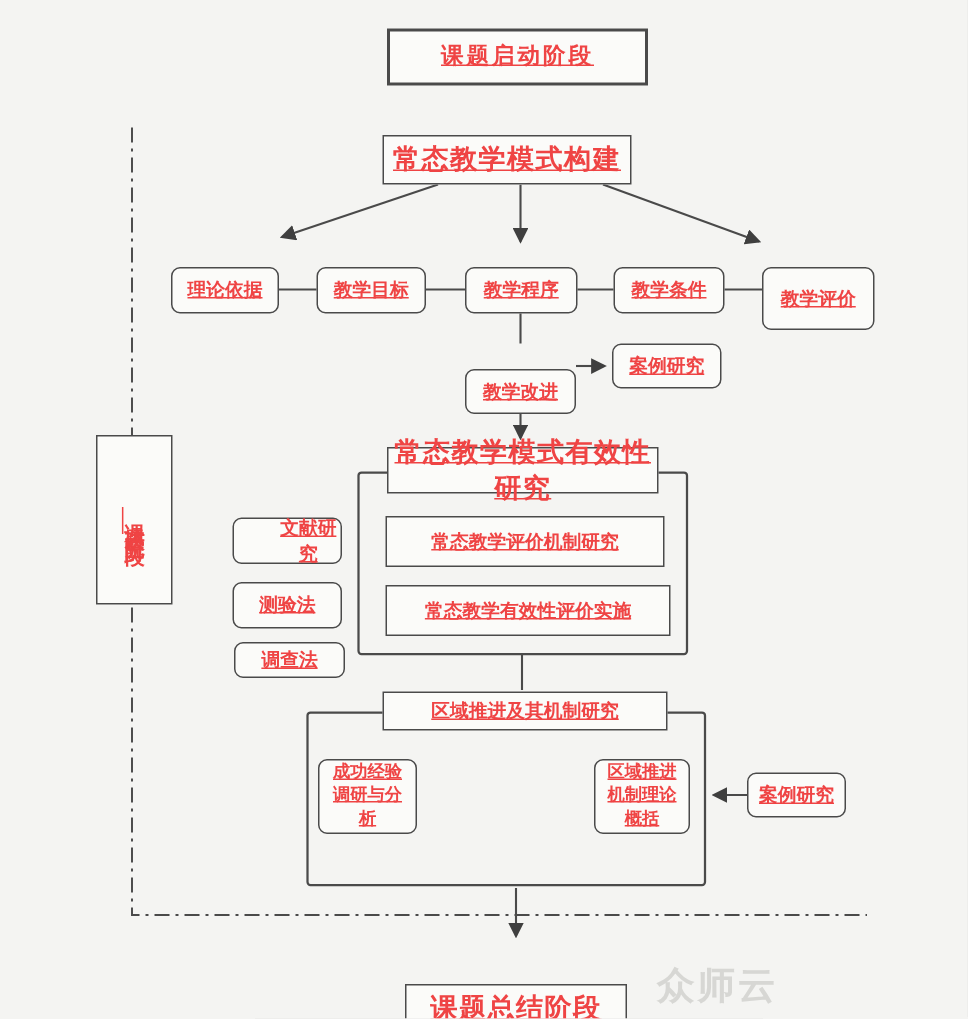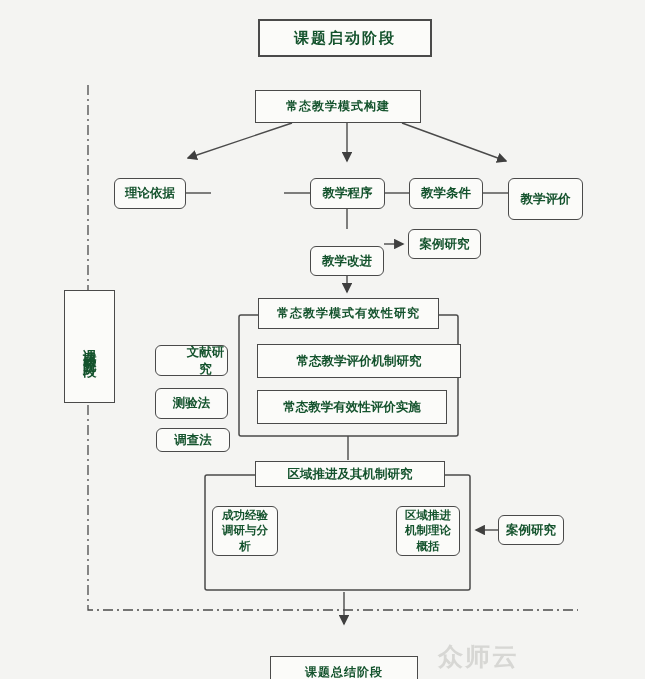--- a/index.html
+++ b/index.html
@@ -13,8 +13,9 @@
   .box {
     position:absolute; background:#fbfbf9; border:1.5px solid #4a4a4a;
     display:flex; align-items:center; justify-content:center;
-    text-align:center; color:#14532d; font-weight:700; line-height:1.3;
+    text-align:center; color:#ef4444; font-weight:700; line-height:1.3;
     font-size:12.5px;
+    text-decoration:underline;
   }
   .rounded { border-radius:6px; }
   .thick { border-width:2px; }

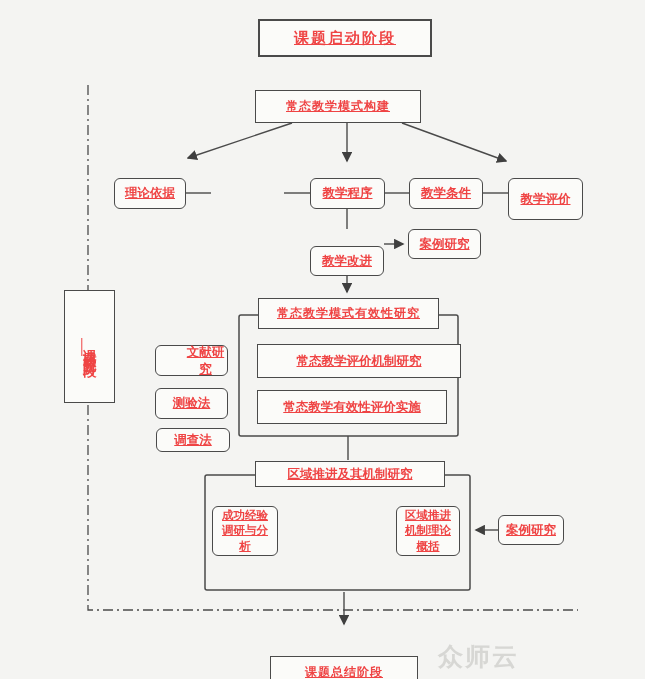--- a/index.html
+++ b/index.html
@@ -20,7 +20,7 @@
   .rounded { border-radius:6px; }
   .thick { border-width:2px; }
   .fs15 { font-size:15px; letter-spacing:2px; }
-  .fs13 { font-size:12px; letter-spacing:1px; }
+  .fs13 { font-size:18px; letter-spacing:1px; }
   .fs12 { font-size:12.5px; }
   .fs11 { font-size:11.5px; line-height:1.35; }
   .vertical {

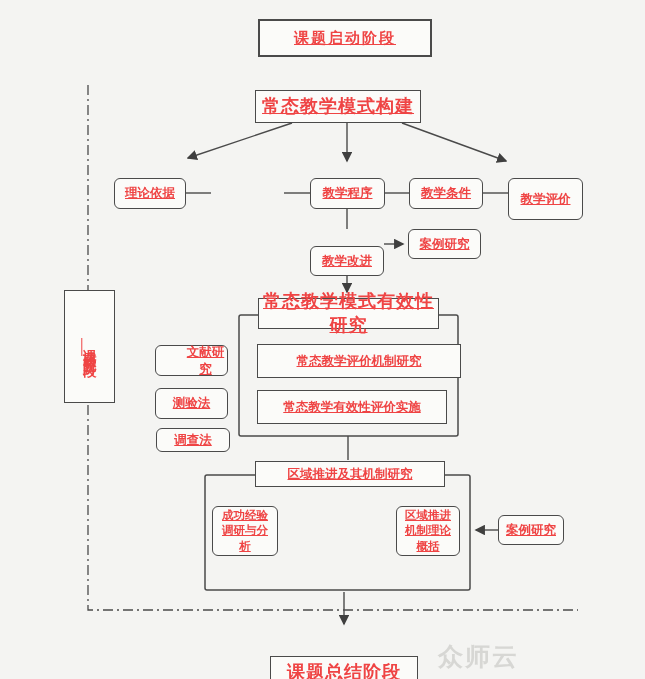--- a/index.html
+++ b/index.html
@@ -89,6 +89,7 @@
   <div class="box fs13" style="left:255px; top:90px; width:166px; height:33px;">常态教学模式构建</div>
 
   <div class="box rounded" style="left:114px; top:178px; width:72px; height:31px;">理论依据</div>
+  <div class="box rounded" style="left:211px; top:178px; width:73px; height:31px;">教学目标</div>
   <div class="box rounded" style="left:310px; top:178px; width:75px; height:31px;">教学程序</div>
   <div class="box rounded" style="left:409px; top:178px; width:74px; height:31px;">教学条件</div>
   <div class="box rounded" style="left:508px; top:178px; width:75px; height:42px;">教学评价</div>

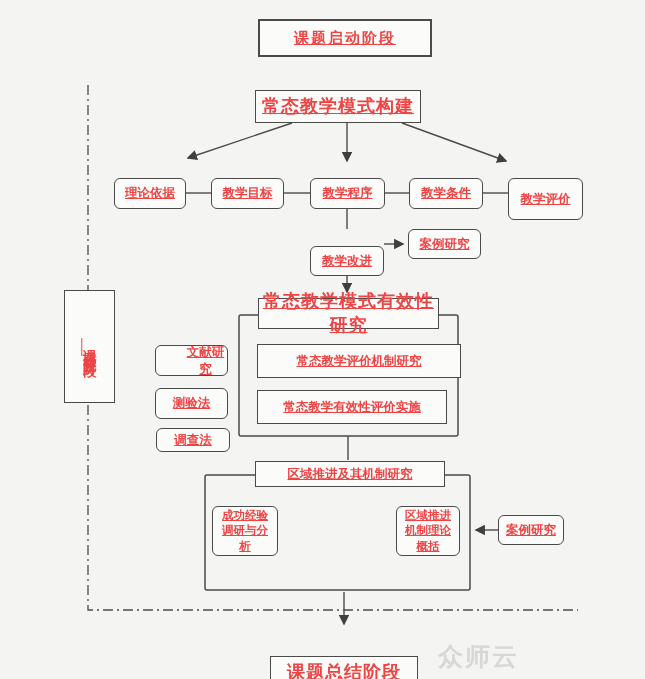--- a/index.html
+++ b/index.html
@@ -99,7 +99,7 @@
 
   <div class="box fs13" style="left:258px; top:298px; width:181px; height:31px;">常态教学模式有效性研究</div>
 
-  <div class="box" style="left:257px; top:344px; width:204px; height:34px;">常态教学评价机制研究</div>
+  <div class="box" style="left:257px; top:344px; width:186px; height:34px;">常态教学评价机制研究</div>
   <div class="box" style="left:257px; top:390px; width:190px; height:34px;">常态教学有效性评价实施</div>
 
   <div class="box rounded" style="left:155px; top:345px; width:73px; height:31px;padding-left:28px;">文献研究</div>

